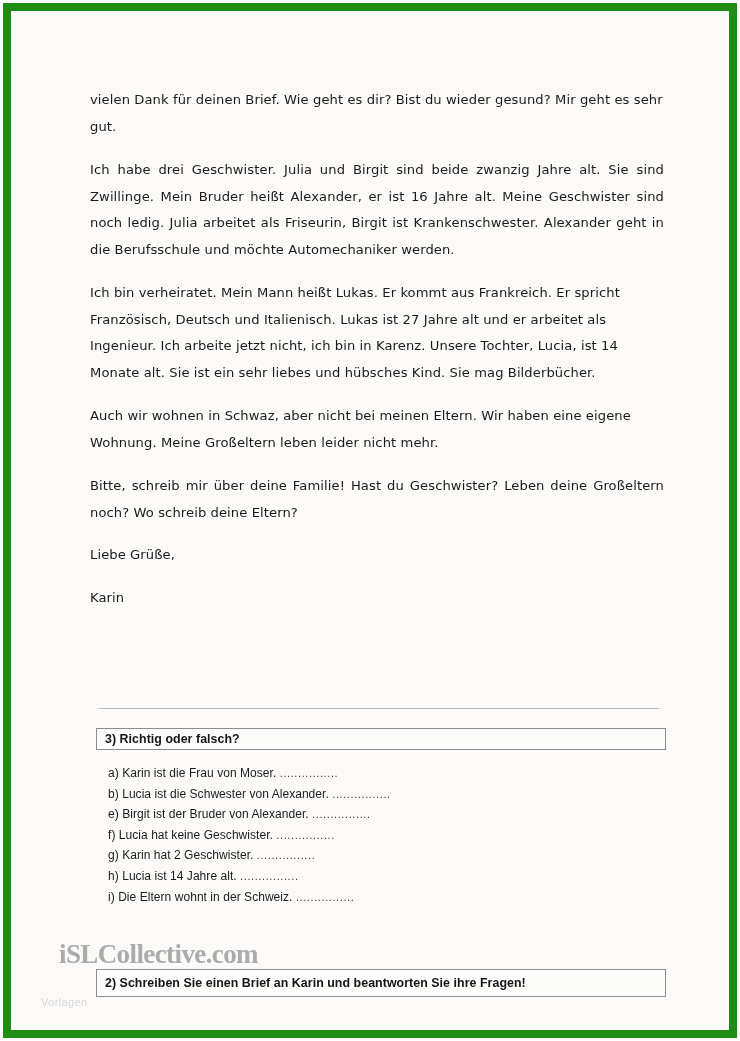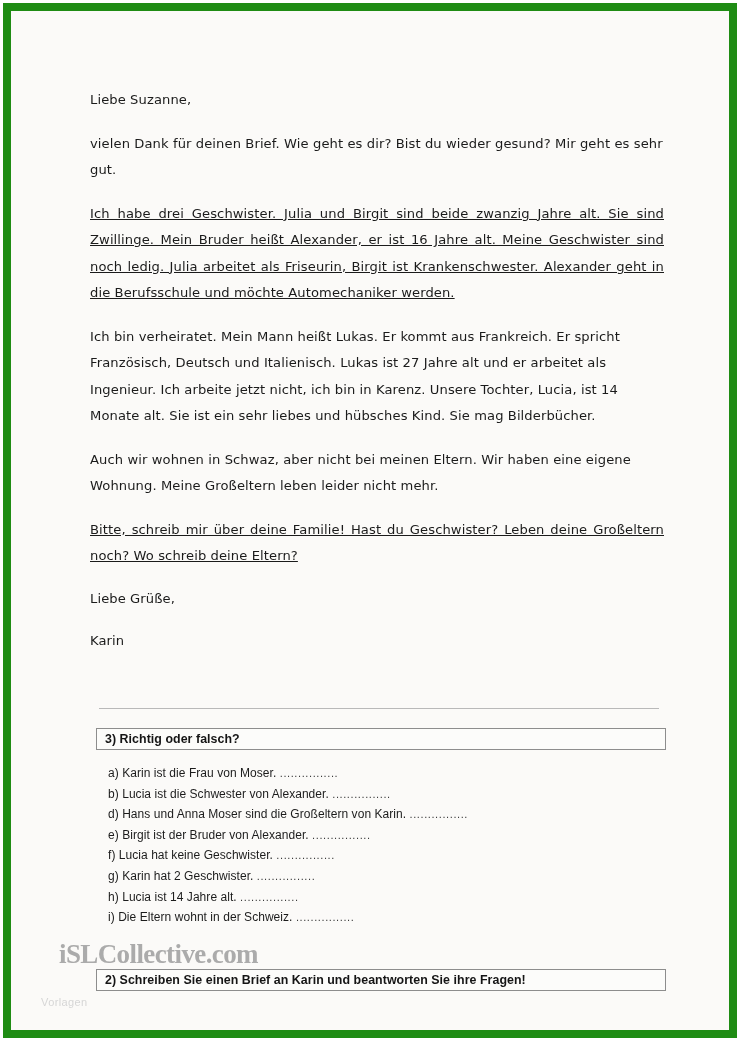--- a/index.html
+++ b/index.html
@@ -166,7 +166,6 @@
   <div id="sheet">
 
     <div id="letter">
-      <p class="para">Liebe Suzanne,</p>
       <p class="para">vielen Dank für deinen Brief. Wie geht es dir? Bist du wieder gesund? Mir geht es sehr gut.</p>
       <p class="para justify">Ich habe drei Geschwister. Julia und Birgit sind beide zwanzig Jahre alt. Sie sind Zwillinge. Mein Bruder heißt Alexander, er ist 16 Jahre alt. Meine Geschwister sind noch ledig. Julia arbeitet als Friseurin, Birgit ist Krankenschwester. Alexander geht in die Berufsschule und möchte Automechaniker werden.</p>
       <p class="para">Ich bin verheiratet. Mein Mann heißt Lukas. Er kommt aus Frankreich. Er spricht Französisch, Deutsch und Italienisch. Lukas ist 27 Jahre alt und er arbeitet als Ingenieur. Ich arbeite jetzt nicht, ich bin in Karenz. Unsere Tochter, Lucia, ist 14 Monate alt. Sie ist ein sehr liebes und hübsches Kind. Sie mag Bilderbücher.</p>

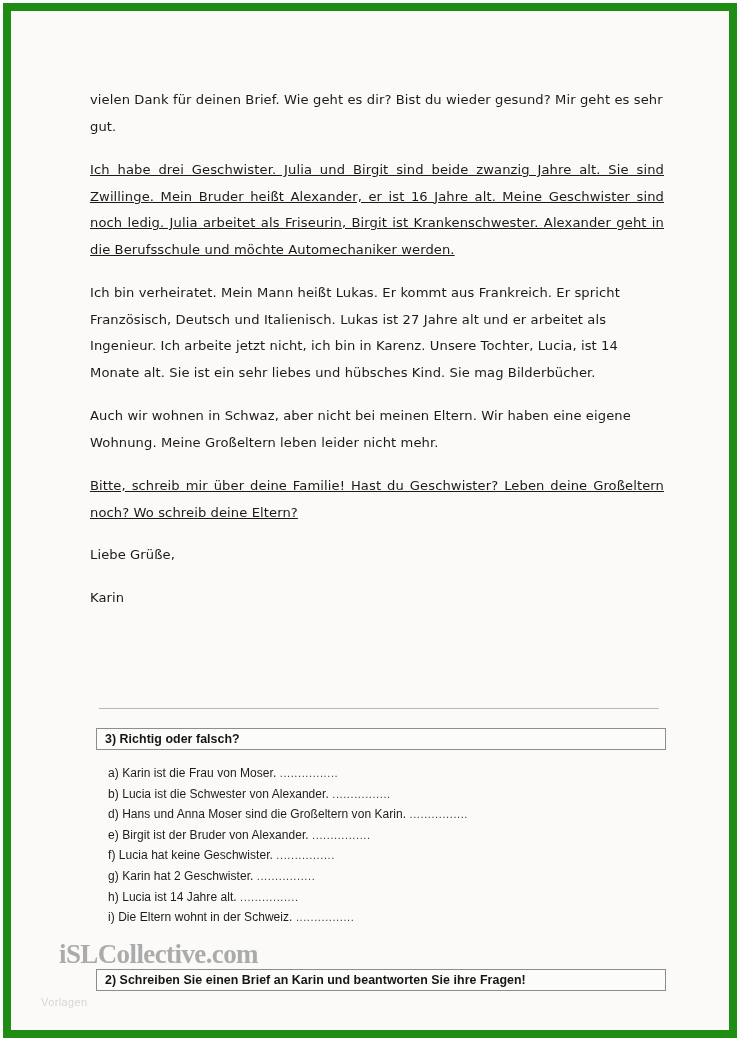--- a/index.html
+++ b/index.html
@@ -62,7 +62,7 @@
     margin: 0 0 17px 0;
     text-align: left;
   }
-  .para.justify { text-align: justify; text-justify: inter-word; text-decoration: underline; }
+  .para.justify { text-align: justify; text-justify: inter-word; }
   .para.last { margin-bottom: 0; }
   .para.tight { margin-bottom: 16px; }
 

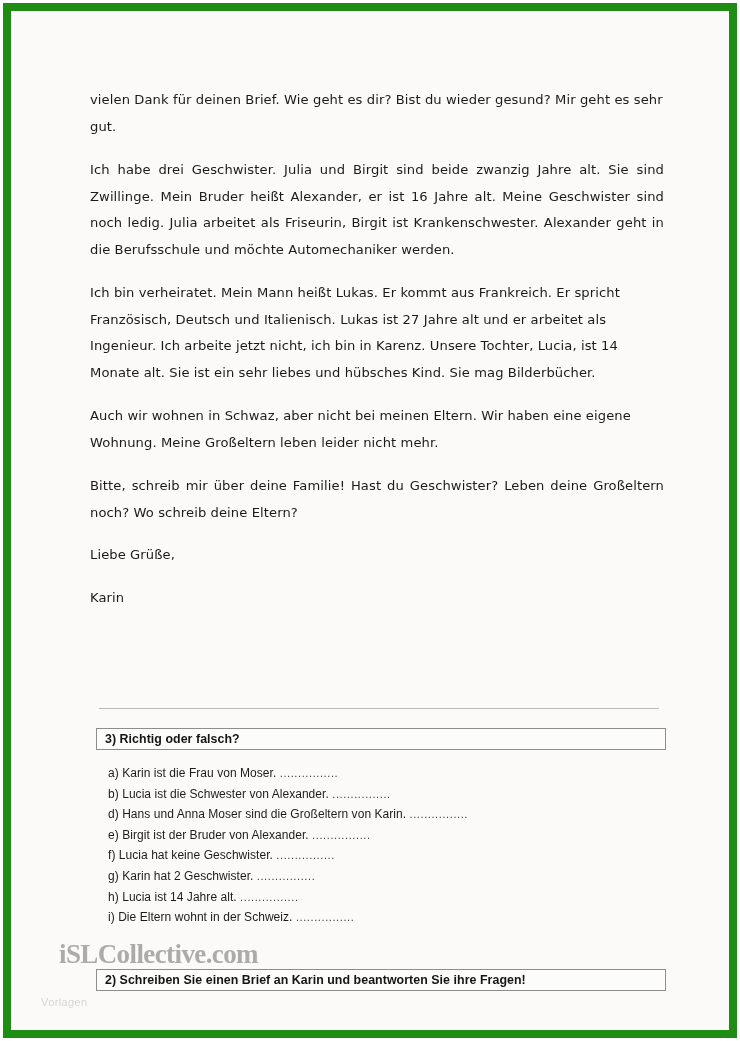--- a/index.html
+++ b/index.html
@@ -184,7 +184,6 @@
     <ul id="question-list">
       <li><span>a) Karin ist die Frau von Moser.</span> <span class="dots">................</span></li>
       <li><span>b) Lucia ist die Schwester von Alexander.</span> <span class="dots">................</span></li>
-      <li><span>d) Hans und Anna Moser sind die Großeltern von Karin.</span> <span class="dots">................</span></li>
       <li><span>e) Birgit ist der Bruder von Alexander.</span> <span class="dots">................</span></li>
       <li><span>f) Lucia hat keine Geschwister.</span> <span class="dots">................</span></li>
       <li><span>g) Karin hat 2 Geschwister.</span> <span class="dots">................</span></li>

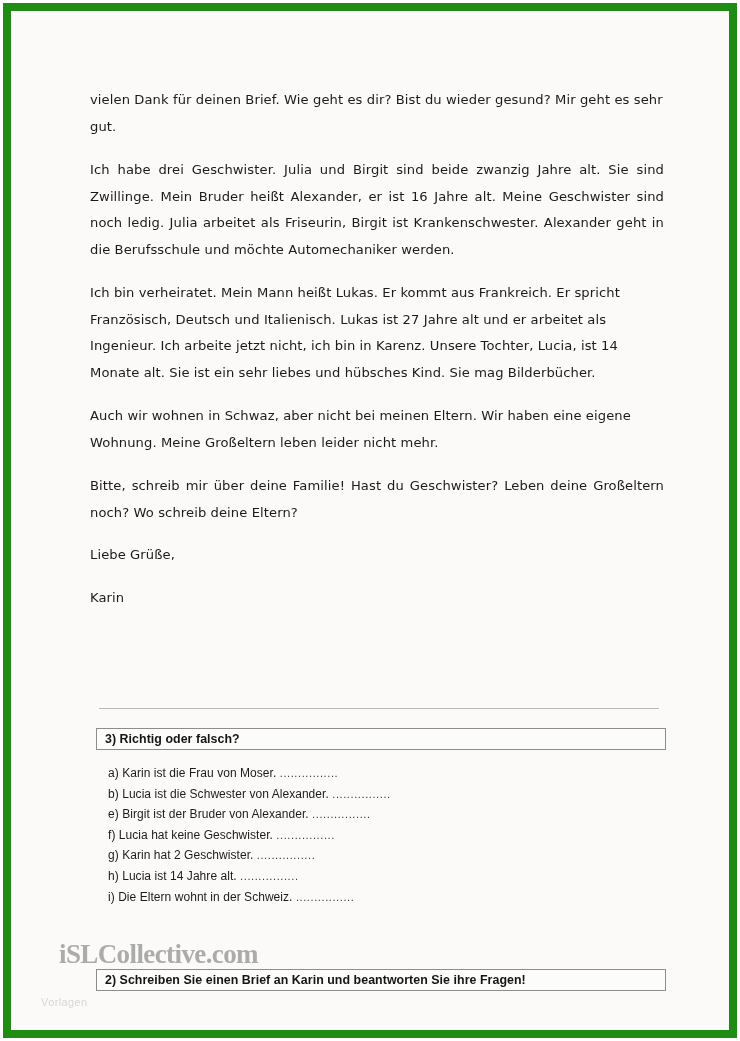--- a/index.html
+++ b/index.html
@@ -104,7 +104,7 @@
     left: 85px;
     top: 958px;
     width: 570px;
-    height: 22px;
+    height: 28px;
   }
 
   

